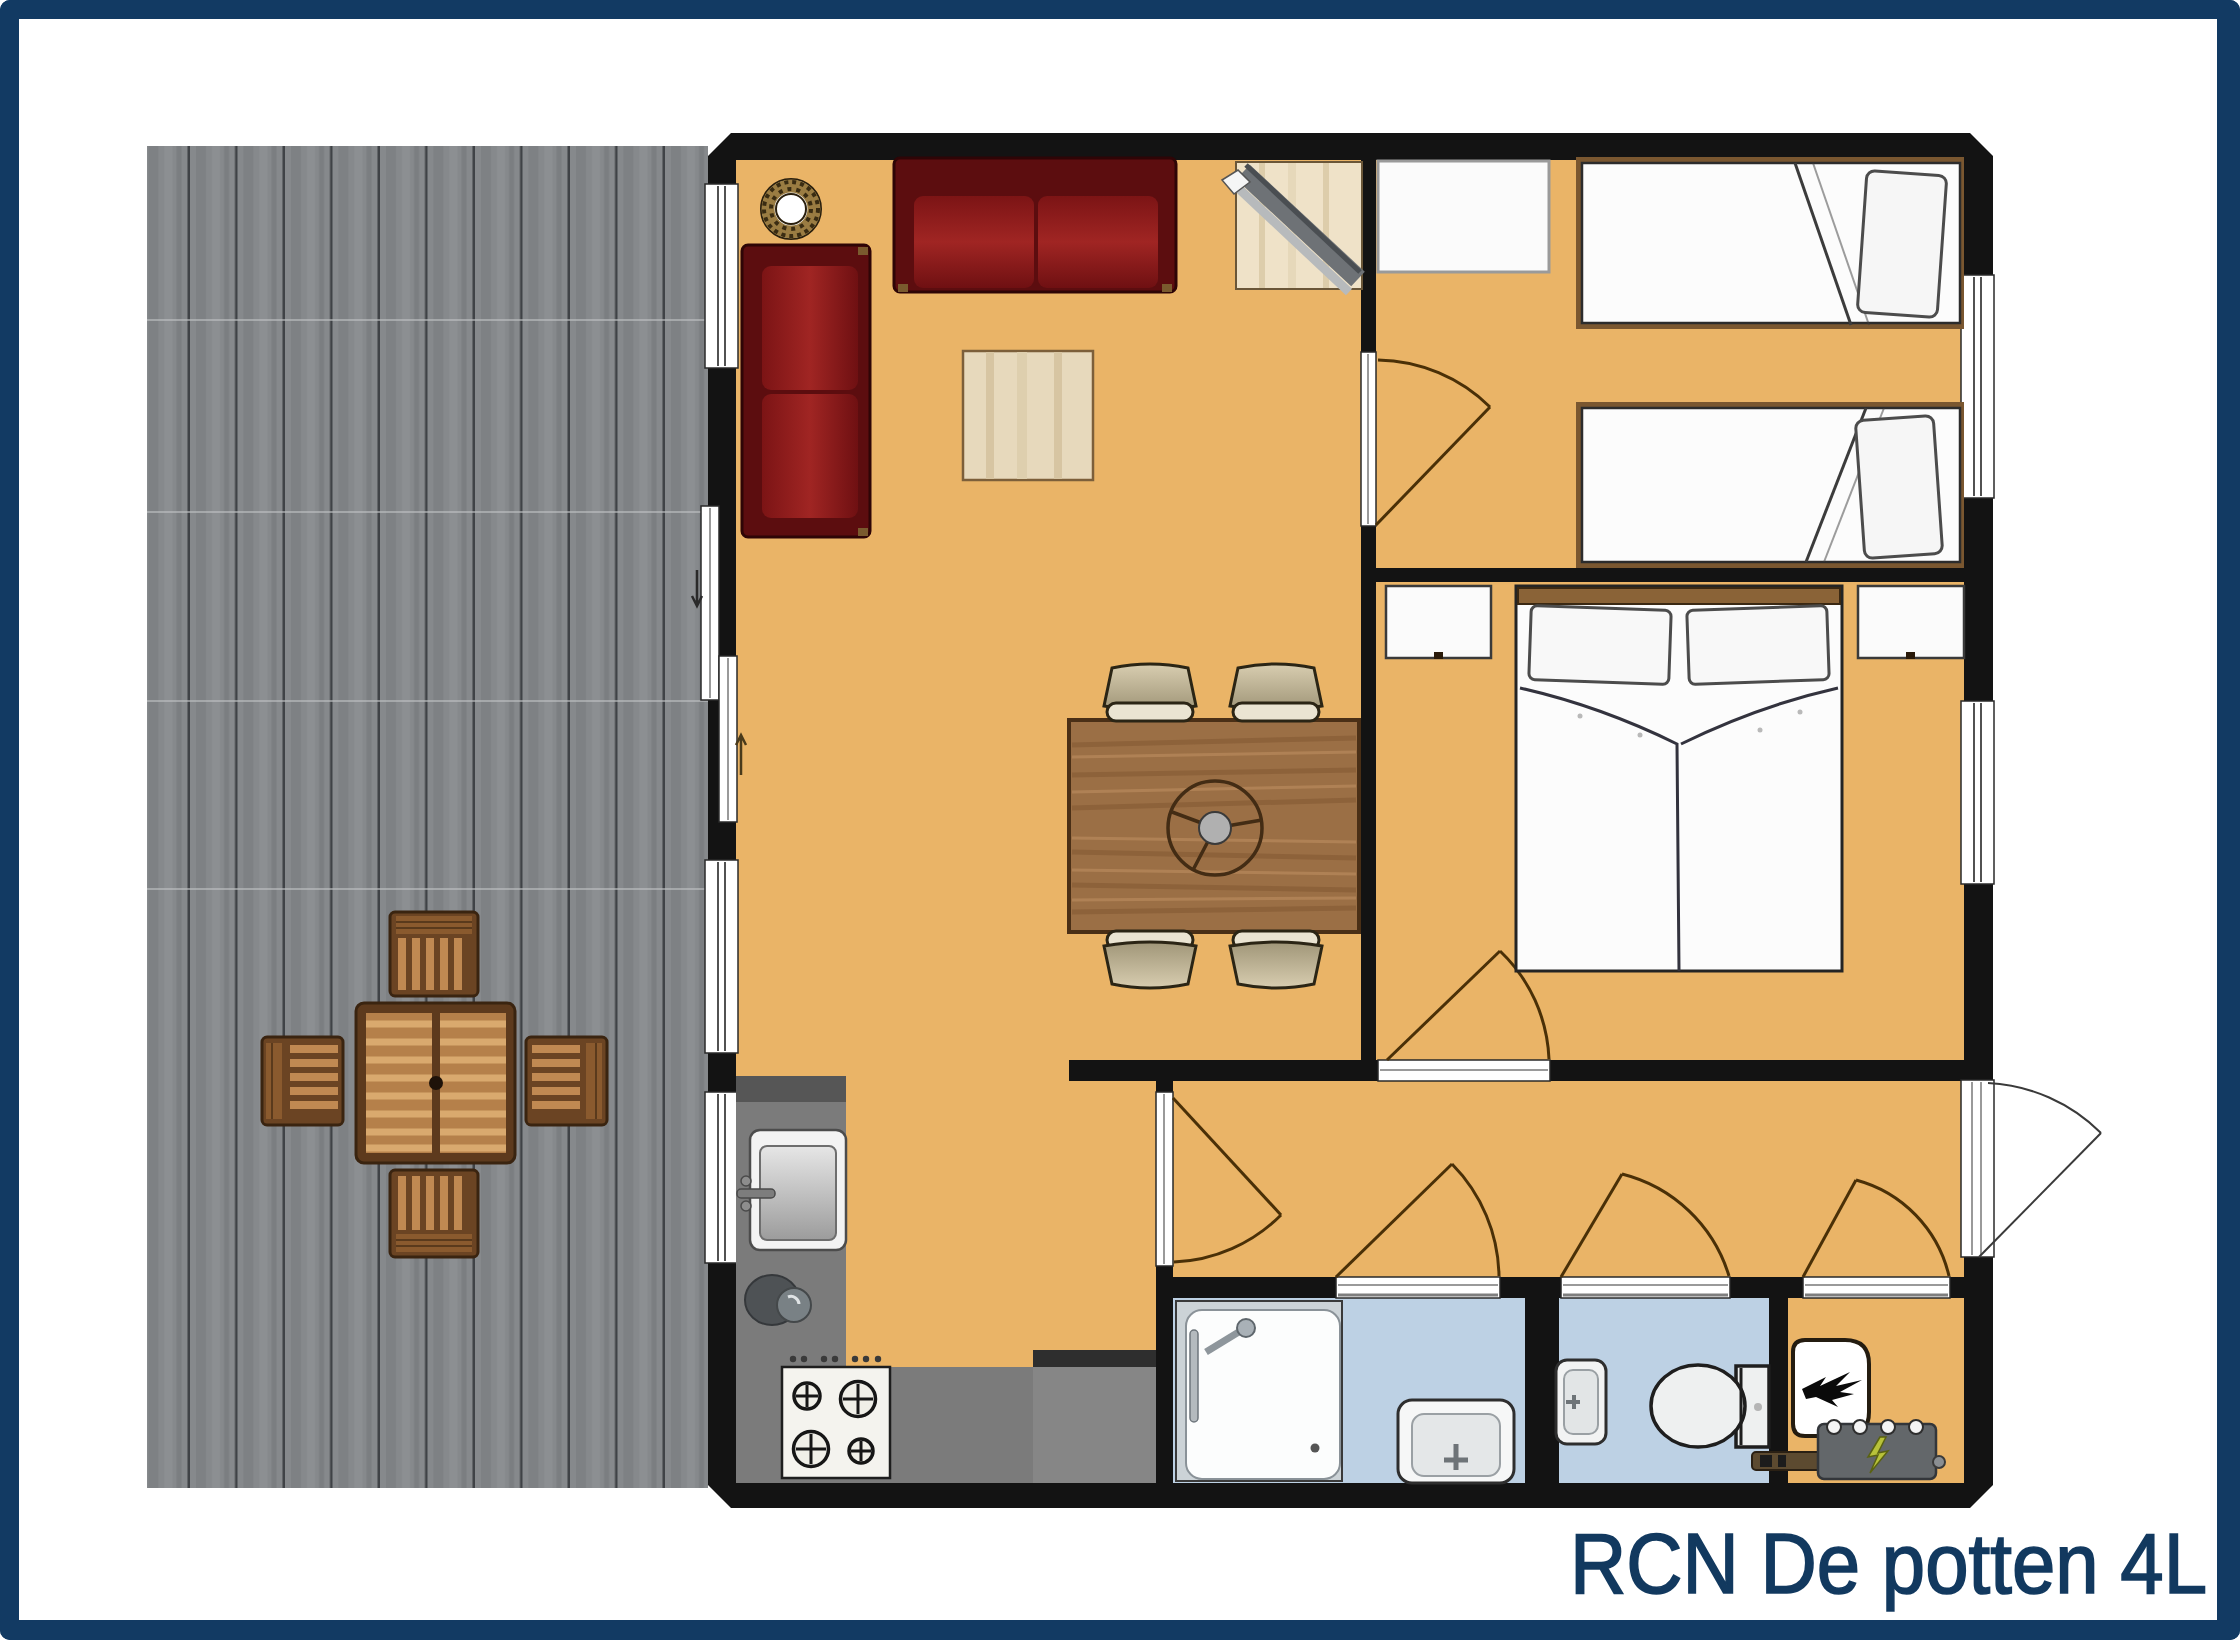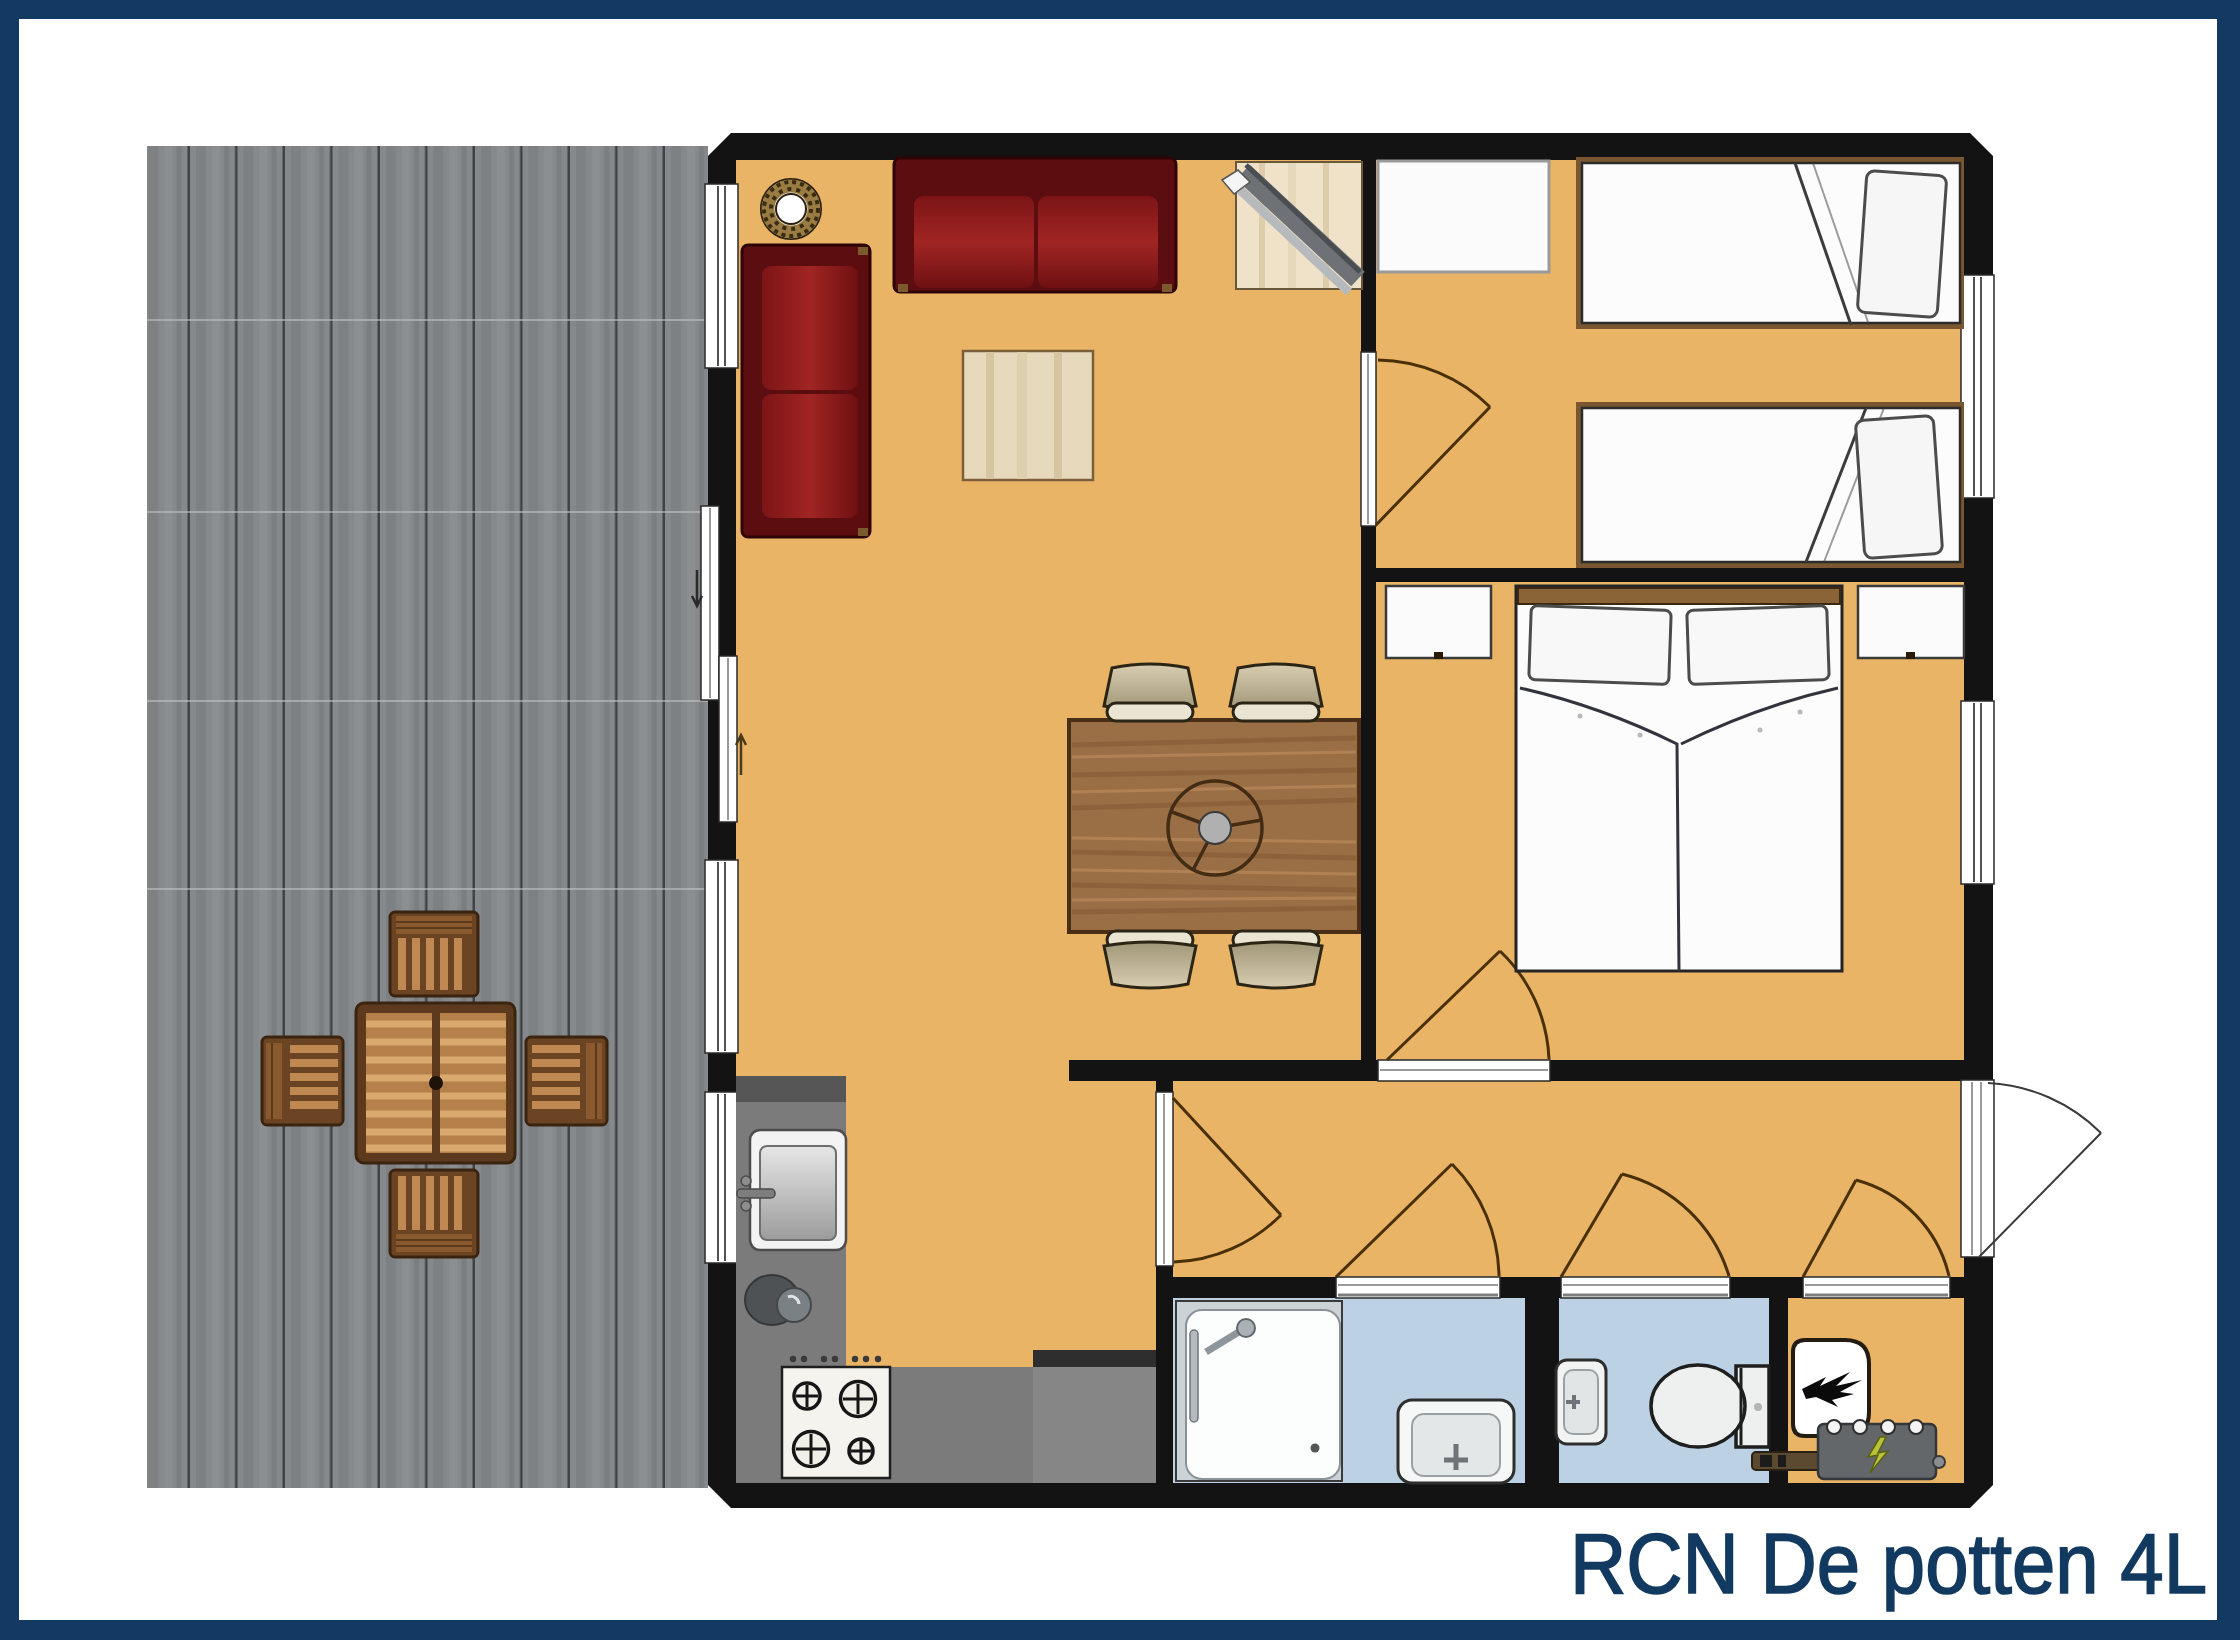--- a/index.html
+++ b/index.html
@@ -3,7 +3,7 @@
 <meta charset="utf-8">
 <style>
   html,body{margin:0;padding:0;background:#fff;}
-  .page{position:relative;width:2240px;height:1640px;overflow:hidden;font-family:"Liberation Sans",sans-serif;}
+  .page{position:relative;width:2240px;height:1640px;overflow:hidden;font-family:"Liberation Sans",sans-serif;border-radius:10px;}
   svg{display:block;}
 </style>
 </head>

